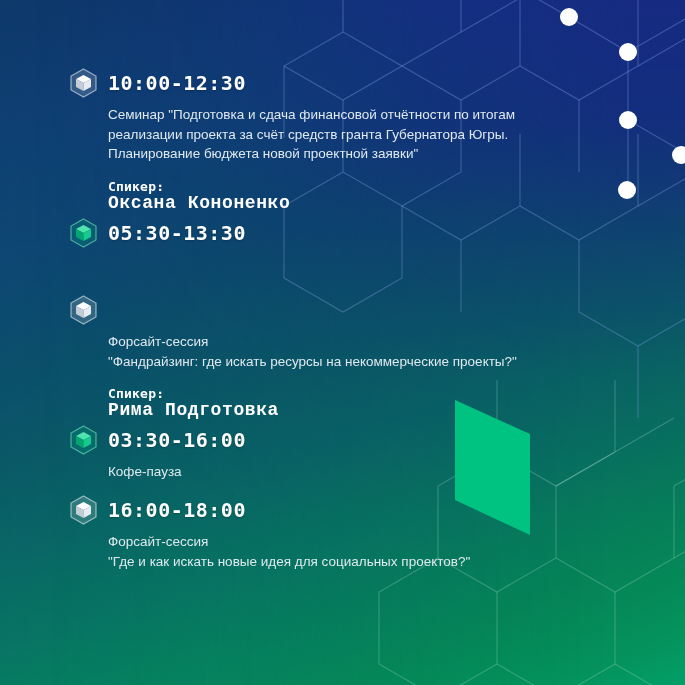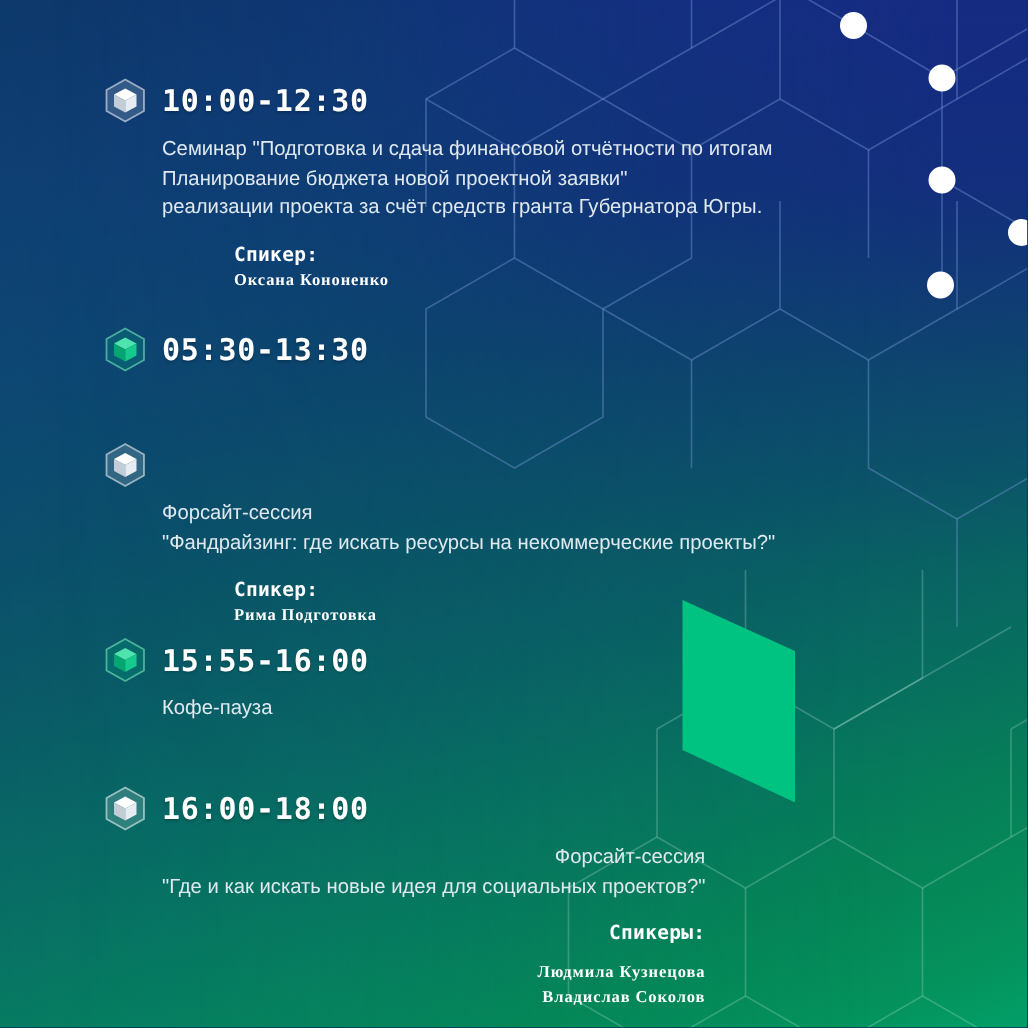--- a/index.html
+++ b/index.html
@@ -207,7 +207,7 @@
 
   <div id="schedule">
 
-    <div class="entry" style="top:52px;">
+    <div class="entry" style="top:68px;">
       <div class="entry-head">
         <svg class="cube-icon" viewBox="0 0 27 30" xmlns="http://www.w3.org/2000/svg">
           <polygon points="13.5,1 26,8 26,22 13.5,29 1,22 1,8" fill="rgba(255,255,255,0.16)" stroke="rgba(255,255,255,0.55)" stroke-width="1.2"></polygon>

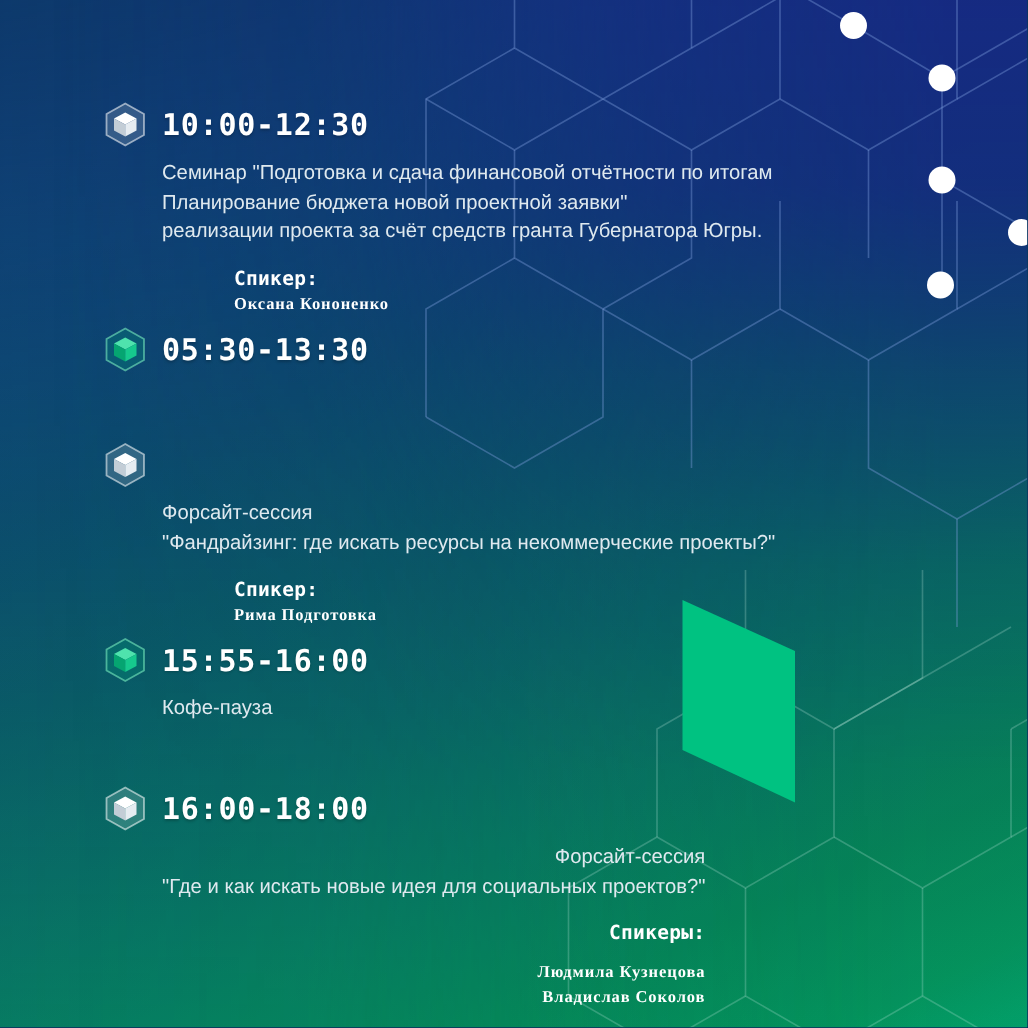--- a/index.html
+++ b/index.html
@@ -219,8 +219,8 @@
       </div>
       <div class="entry-body">
         <div class="desc-line">Семинар "Подготовка и сдача финансовой отчётности по итогам</div>
+        <div class="desc-line">реализации проекта за счёт средств гранта Губернатора Югры.</div>
         <div class="desc-line">Планирование бюджета новой проектной заявки"</div>
-        <div class="desc-line">реализации проекта за счёт средств гранта Губернатора Югры.</div>
         <div class="speaker-block">
           <div class="speaker-label">Спикер:</div>
           <div class="speaker-name">Оксана Кононенко</div>

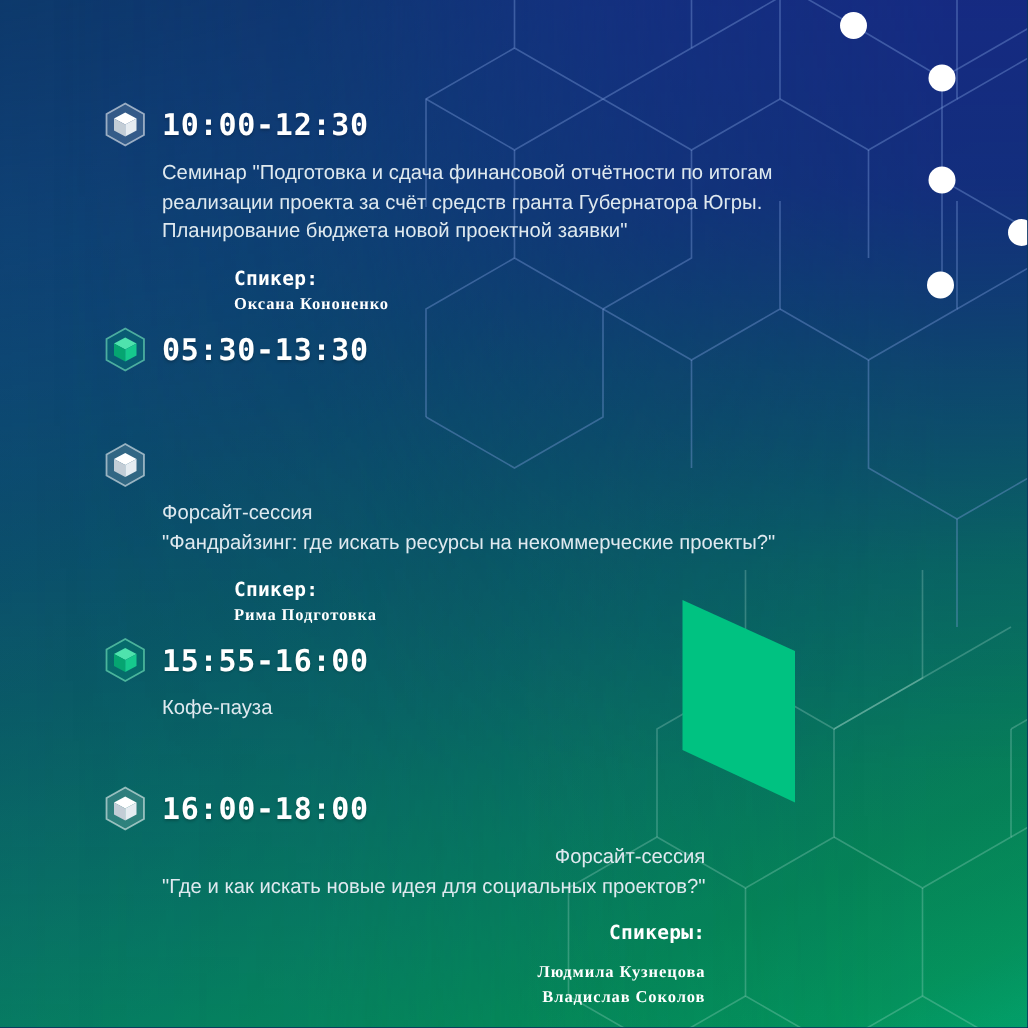--- a/index.html
+++ b/index.html
@@ -114,7 +114,6 @@
   }
   .speaker-block {
     margin-top: 14px;
-    margin-left: 48px;
   }
   .speaker-label {
     font-family: "DejaVu Sans Mono", "Liberation Mono", monospace;

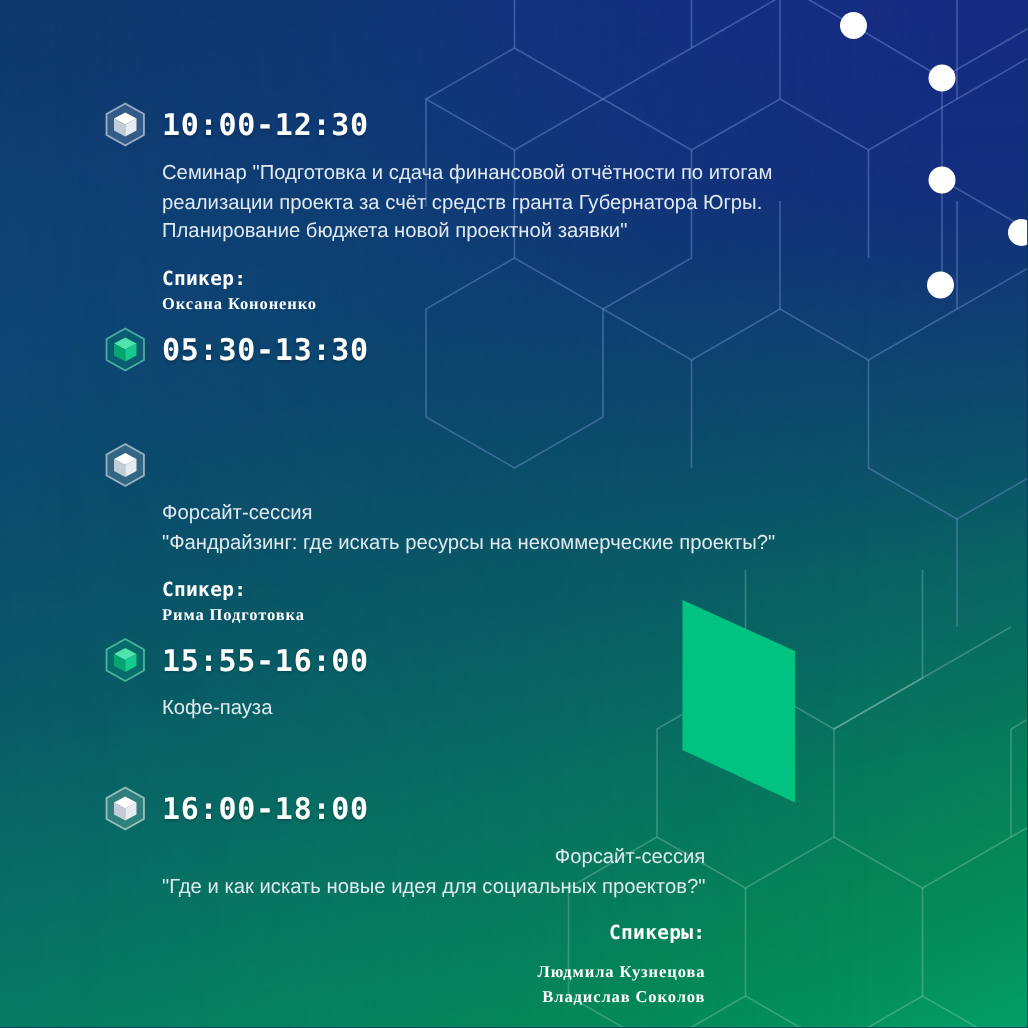--- a/index.html
+++ b/index.html
@@ -124,8 +124,8 @@
     letter-spacing: 0.2px;
   }
   .speaker-name {
-    font-family: Liberation Serif, serif;
-    font-size: 11px;
+    font-family: Liberation Mono, monospace;
+    font-size: 18px;
     font-weight: 700;
     color: #ffffff;
     line-height: 17px;

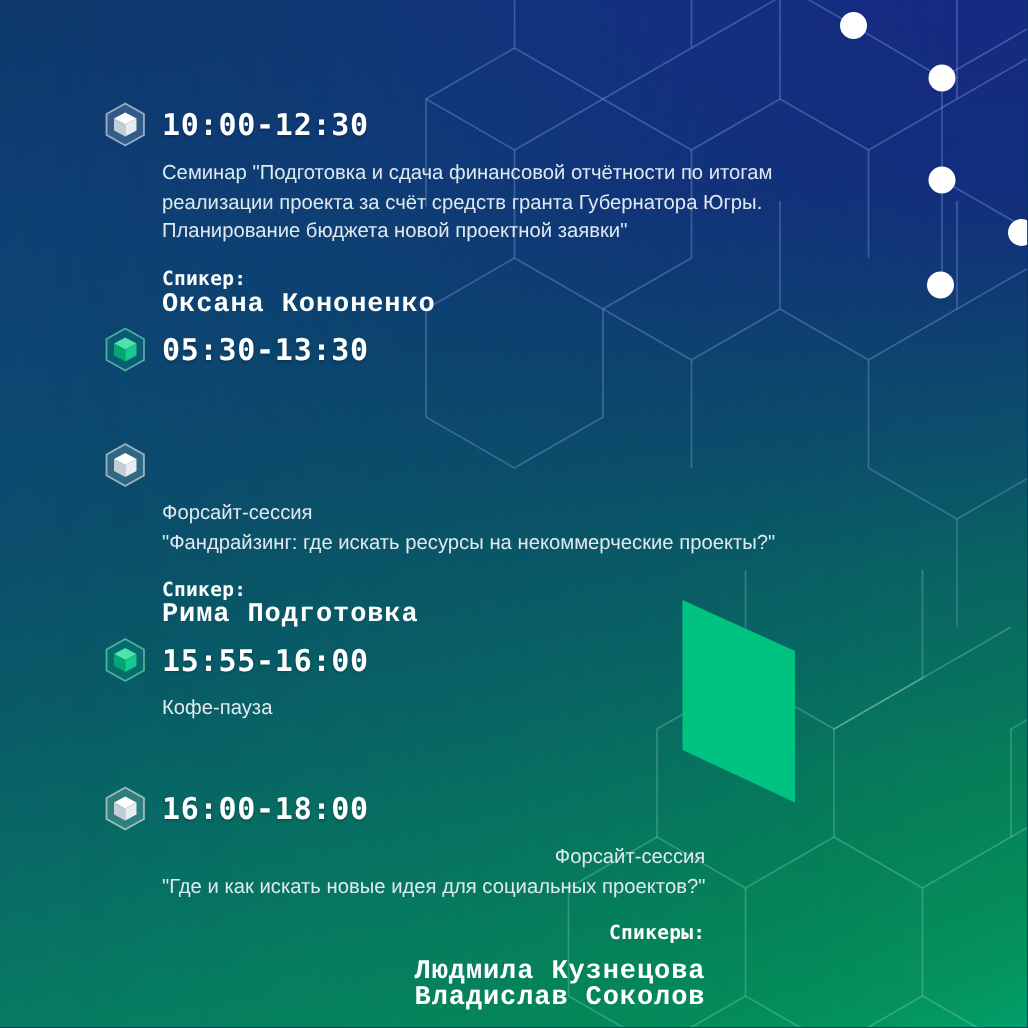--- a/index.html
+++ b/index.html
@@ -266,7 +266,7 @@
           <polygon points="6,11 13.5,15 13.5,23 6,19" fill="#05a571"></polygon>
           <polygon points="21,11 21,19 13.5,23 13.5,15" fill="#16c98d"></polygon>
         </svg>
-        <span class="time">15:55-16:00</span>
+        <span class="time">03:30-16:00</span>
       </div>
       <div class="entry-body">
         <div class="desc-line">Кофе-пауза</div>

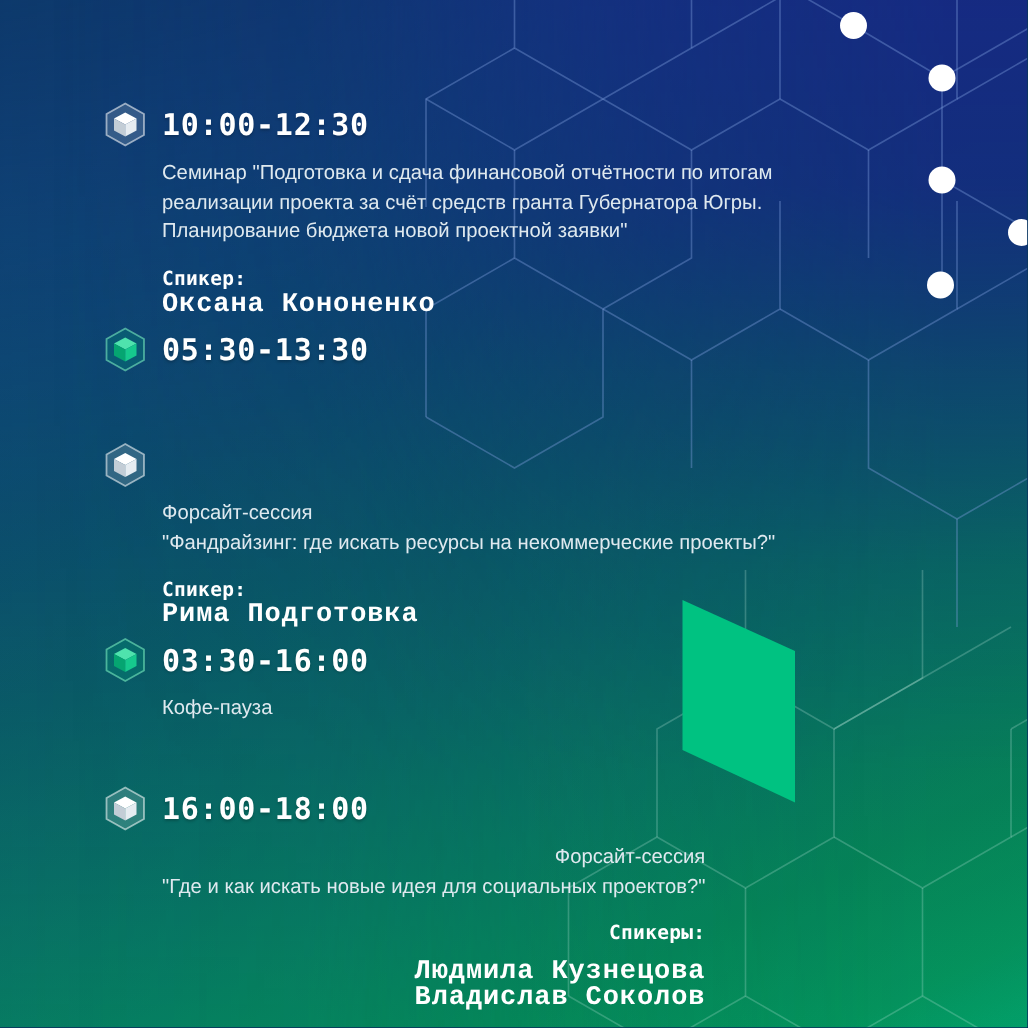--- a/index.html
+++ b/index.html
@@ -273,7 +273,7 @@
       </div>
     </div>
 
-    <div class="entry" style="top:524px;text-align:right;">
+    <div class="entry" style="top:495px;">
       <div class="entry-head">
         <svg class="cube-icon" viewBox="0 0 27 30" xmlns="http://www.w3.org/2000/svg">
           <polygon points="13.5,1 26,8 26,22 13.5,29 1,22 1,8" fill="rgba(255,255,255,0.16)" stroke="rgba(255,255,255,0.55)" stroke-width="1.2"></polygon>

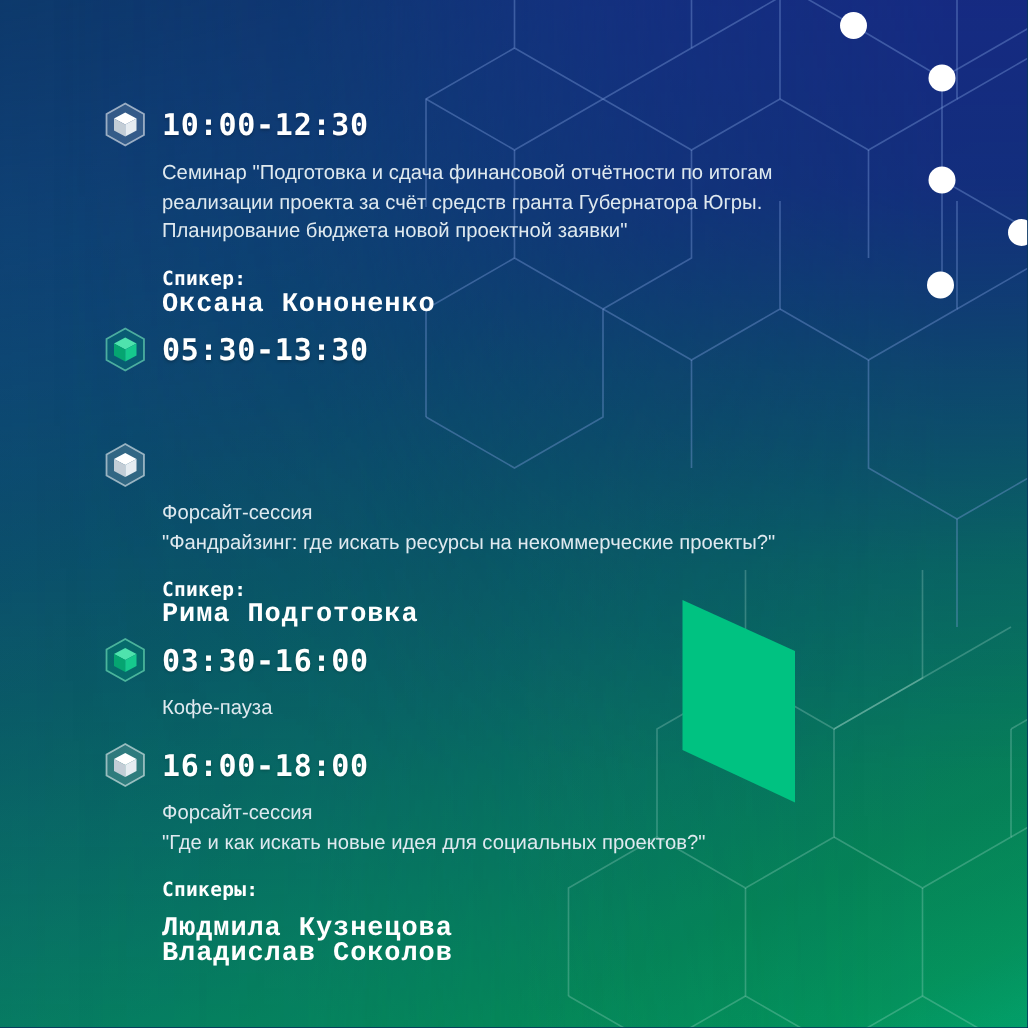--- a/index.html
+++ b/index.html
@@ -286,12 +286,6 @@
       <div class="entry-body">
         <div class="desc-line">Форсайт-сессия</div>
         <div class="desc-line">"Где и как искать новые идея для социальных проектов?"</div>
-        <div class="speaker-block">
-          <div class="speaker-label">Спикеры:</div>
-          <div class="speaker-gap"></div>
-          <div class="speaker-name">Людмила Кузнецова</div>
-          <div class="speaker-name">Владислав Соколов</div>
-        </div>
       </div>
     </div>
 

